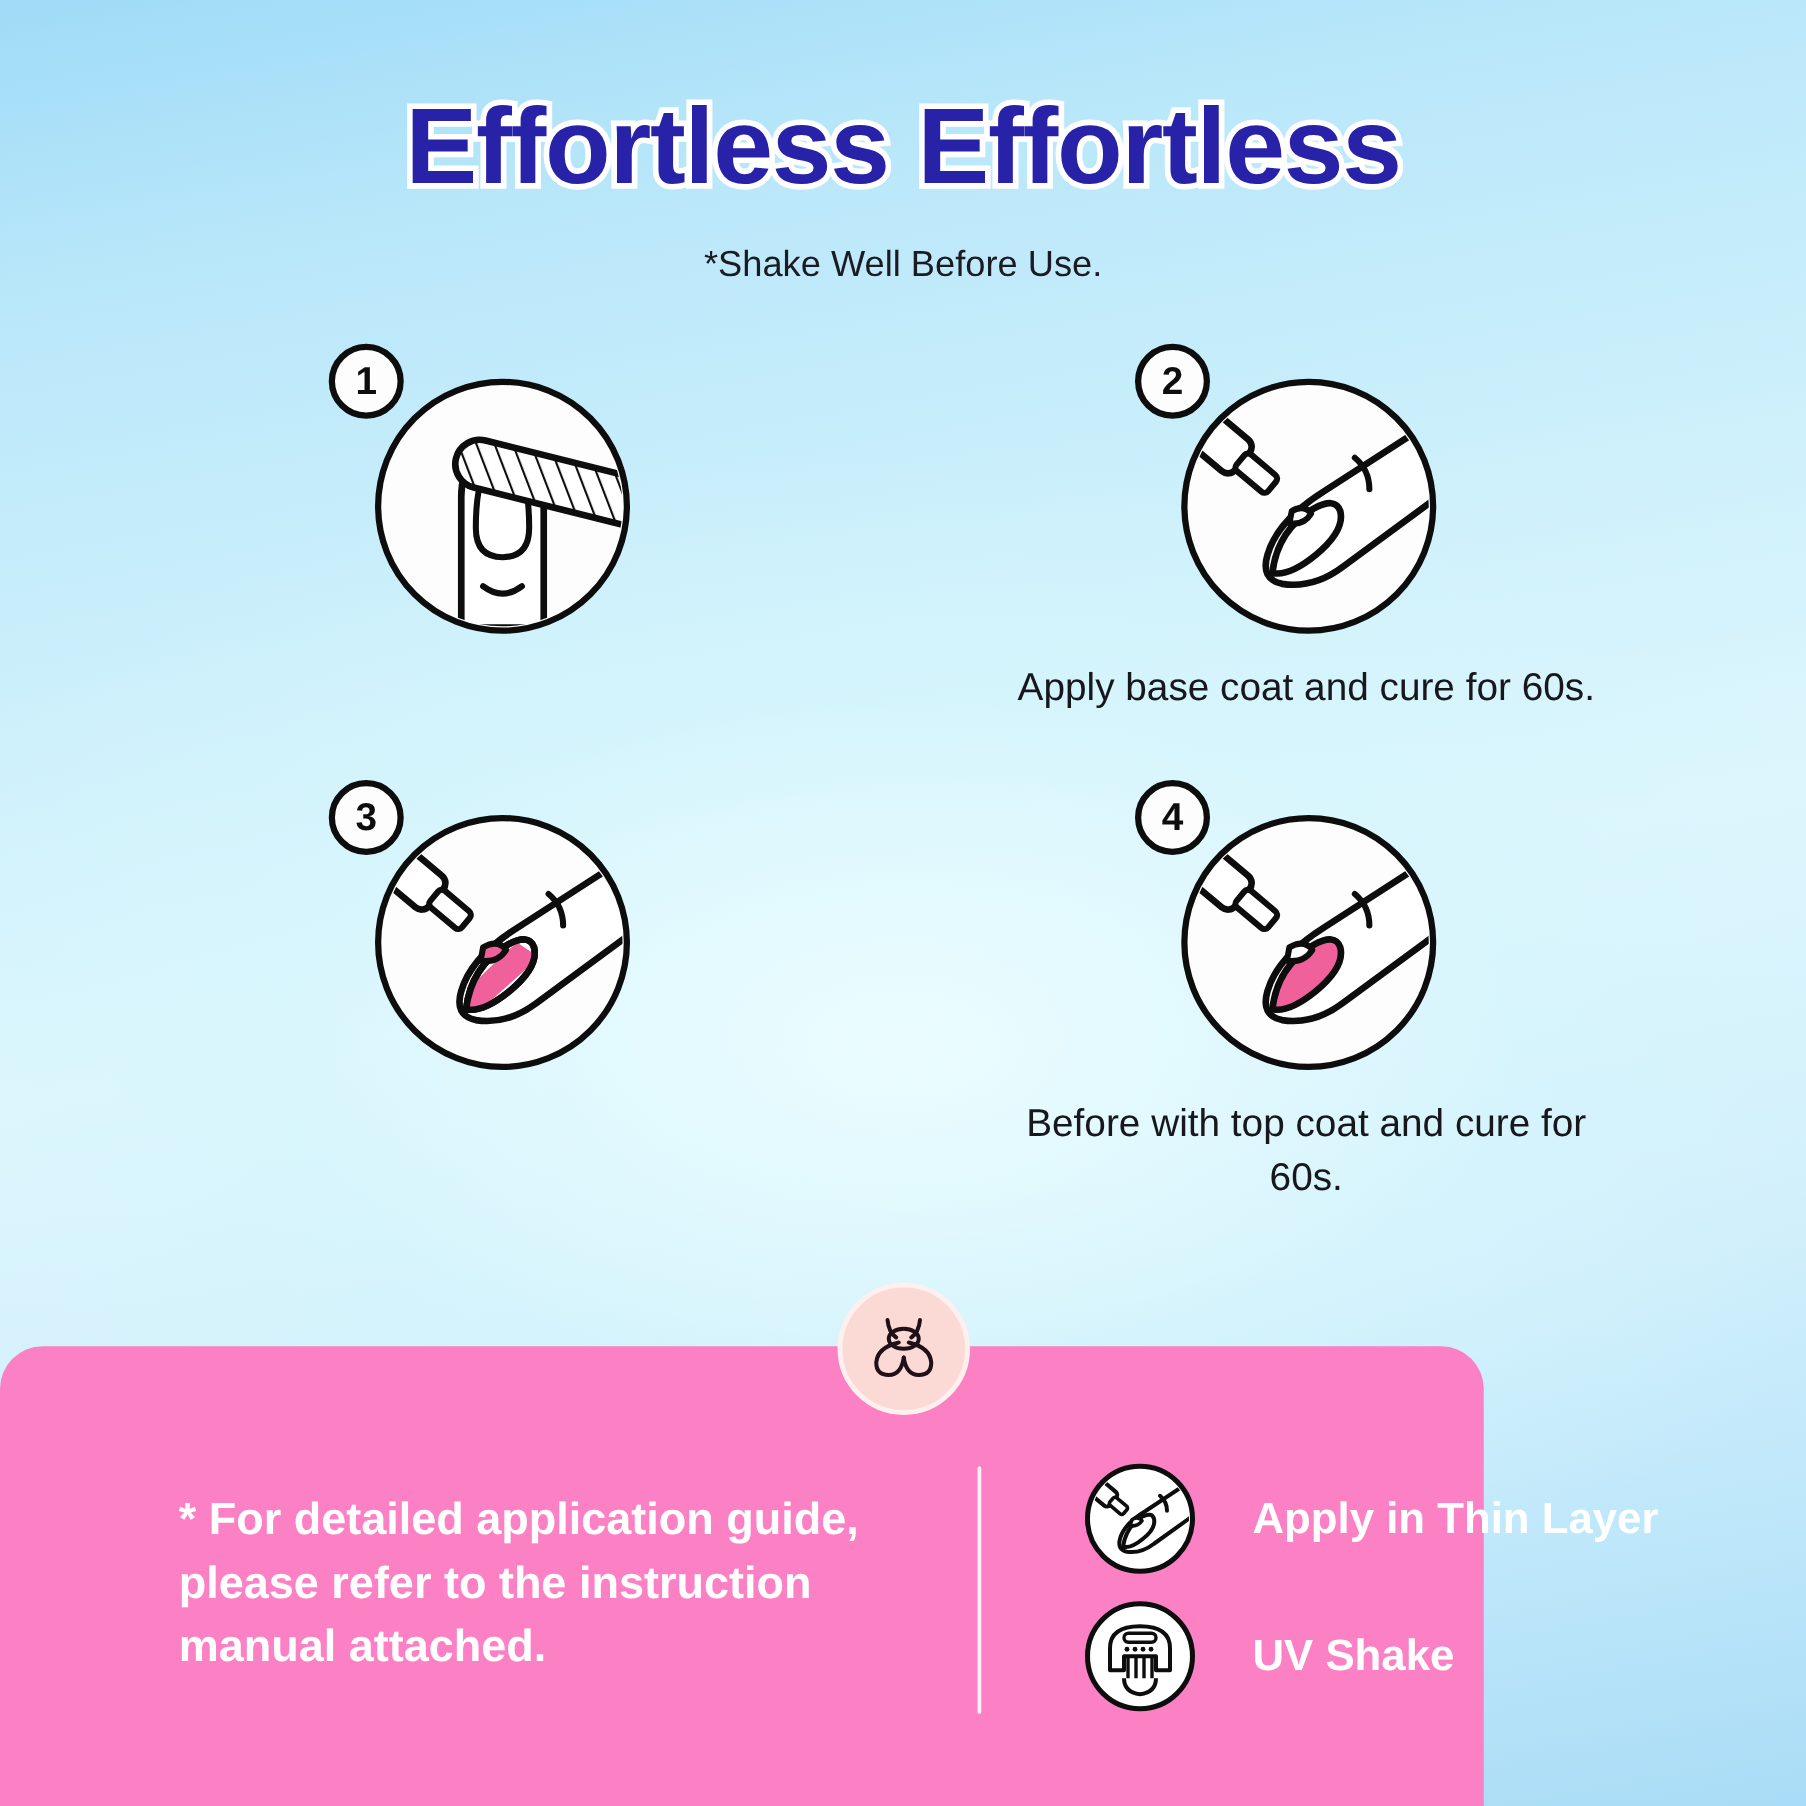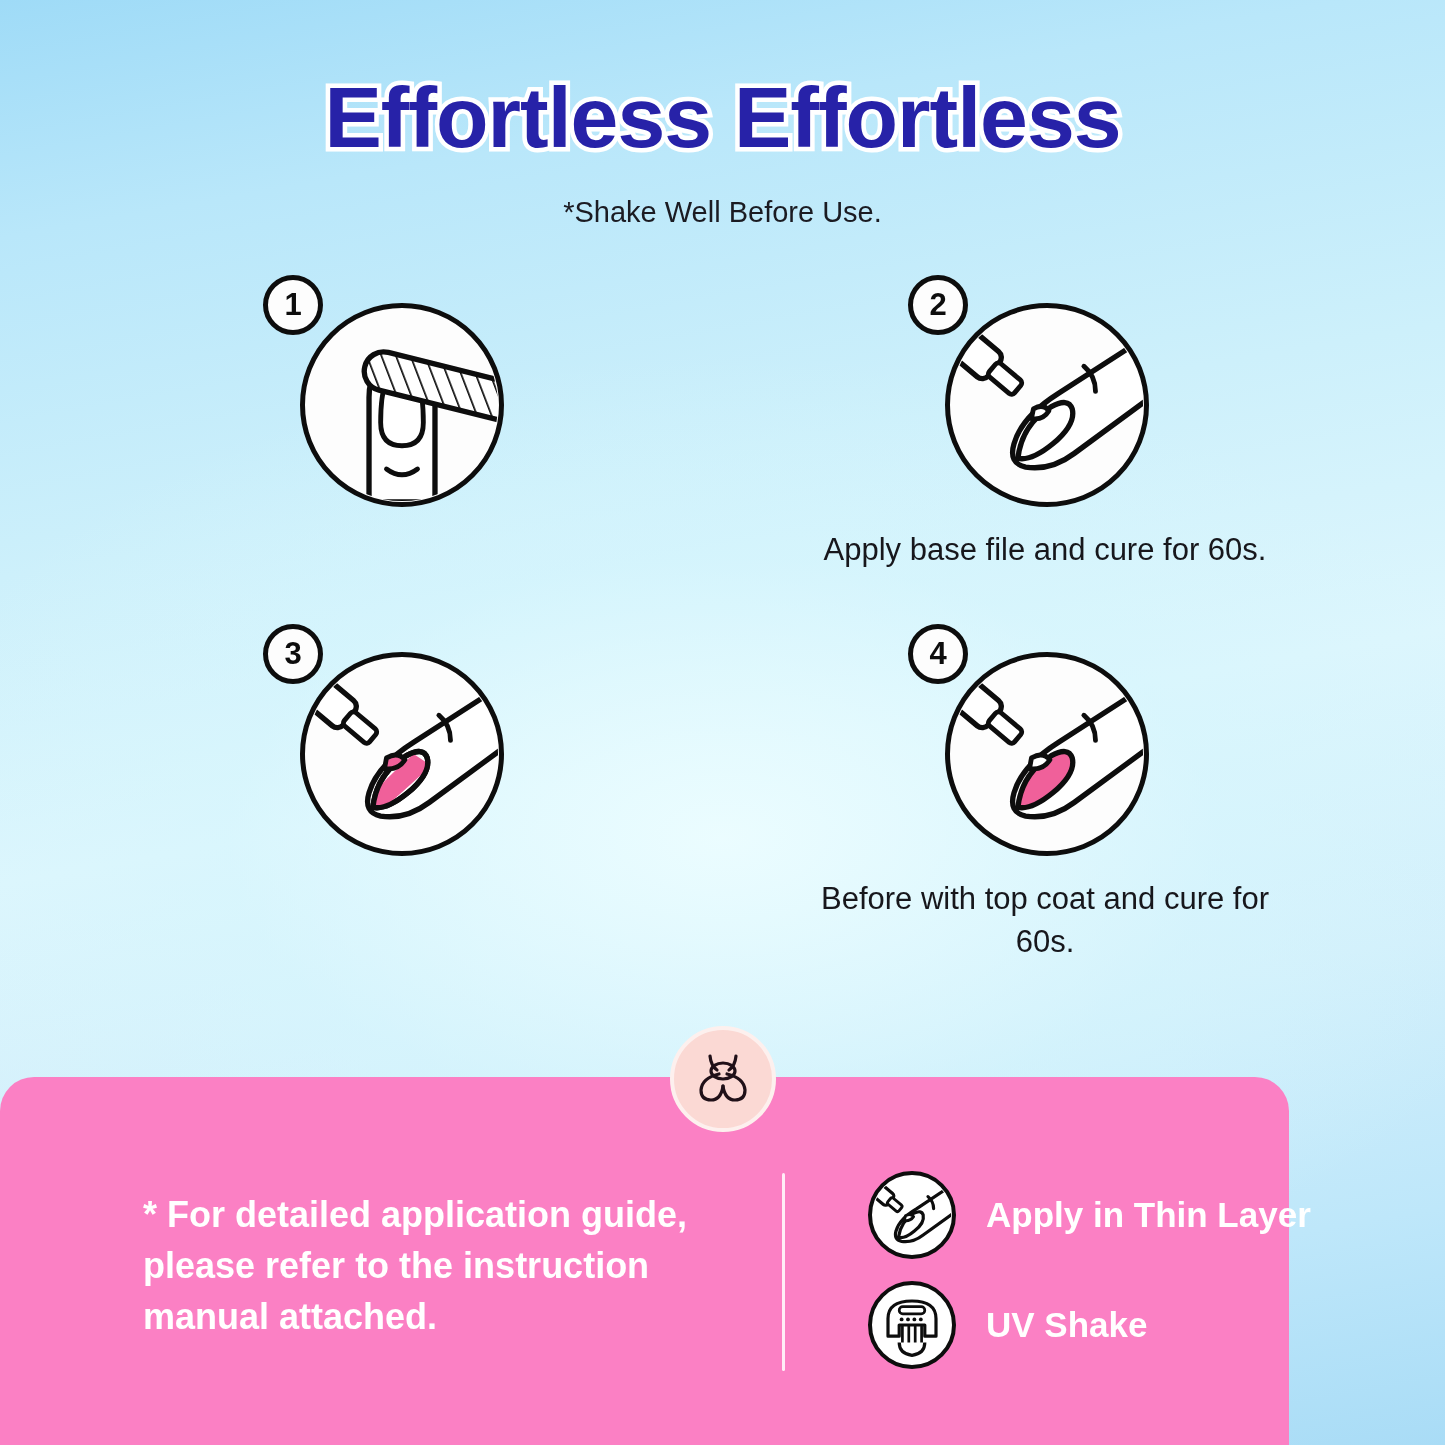--- a/index.html
+++ b/index.html
@@ -278,7 +278,7 @@
           </div>
           <div class="num-badge">2</div>
         </div>
-        <div class="step-caption">Apply base file and cure for 60s.</div>
+        <div class="step-caption">Apply base coat and cure for 60s.</div>
       </div>
 
     </div>

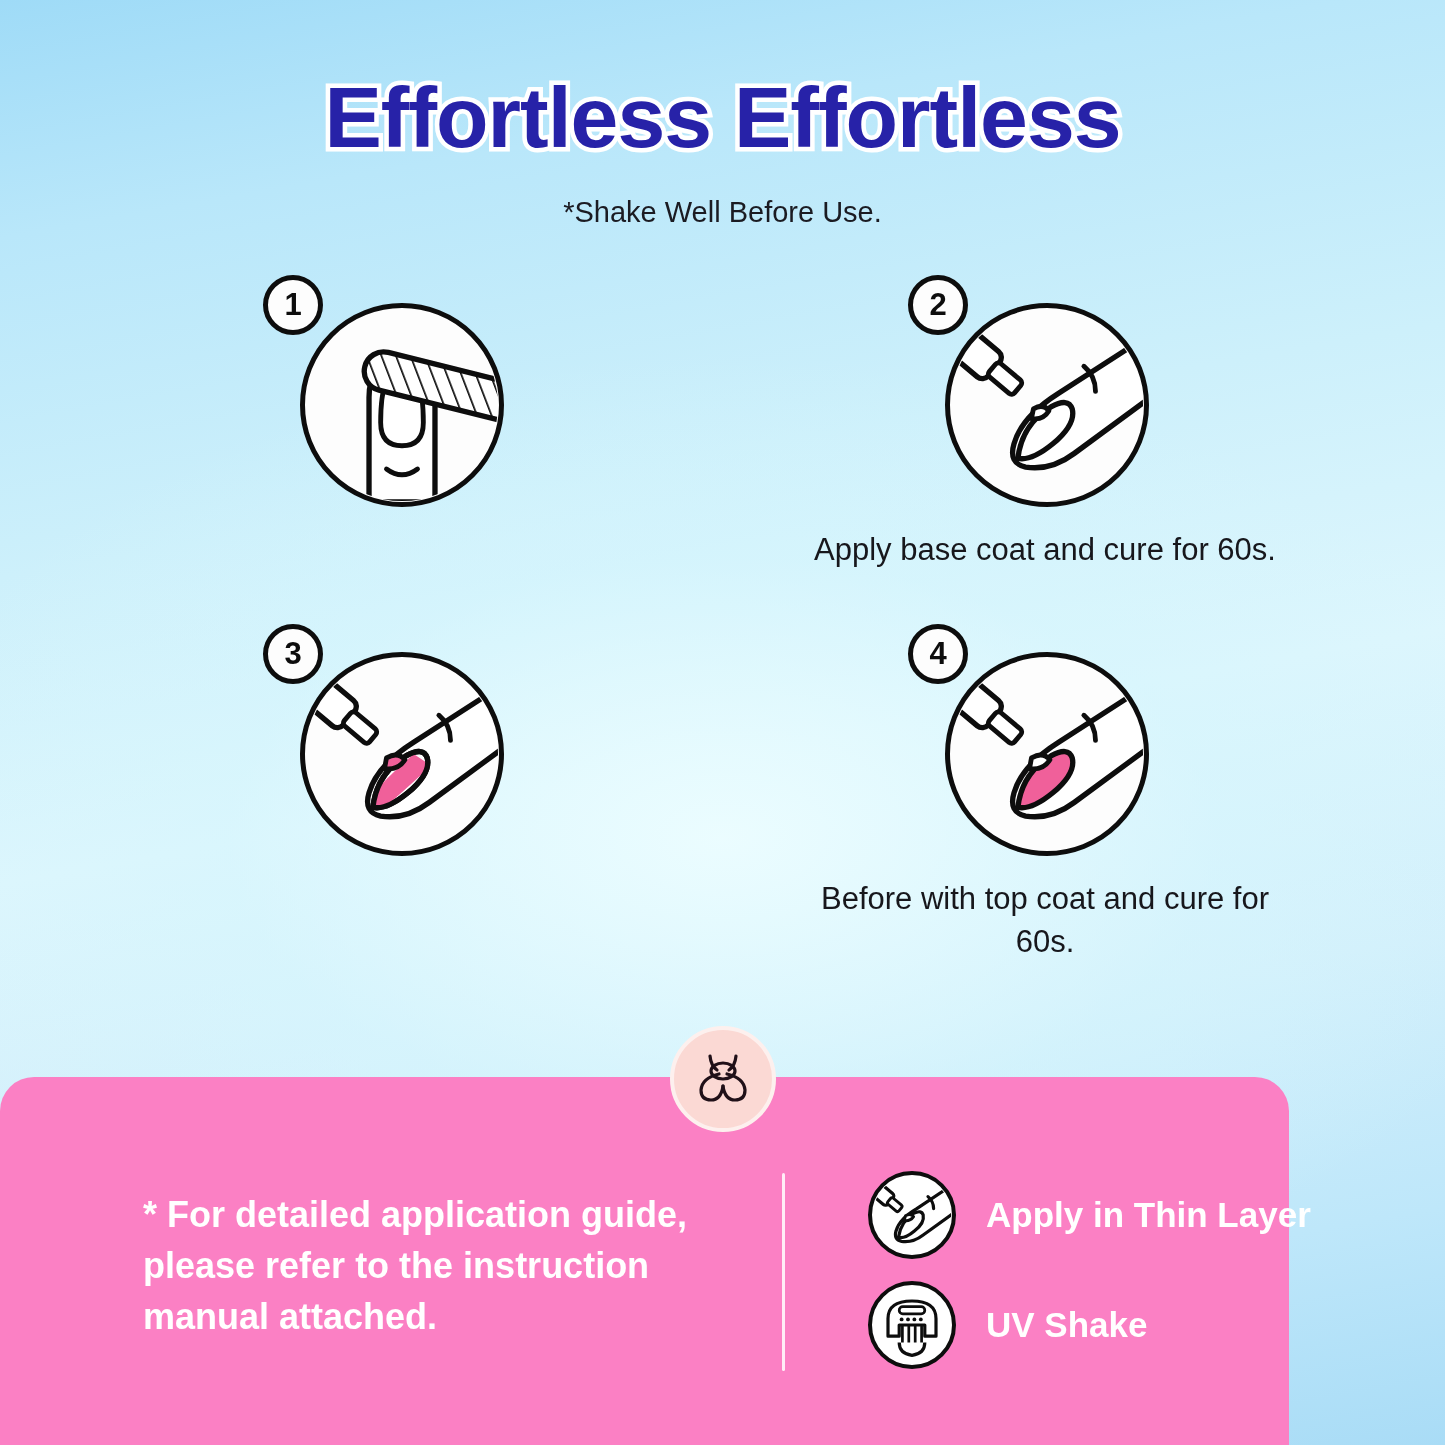--- a/index.html
+++ b/index.html
@@ -141,7 +141,7 @@
     position: absolute;
     left: 0;
     bottom: 0;
-    width: 1289px;
+    width: 1187px;
     height: 368px;
     background: #fb80c4;
     border-top-left-radius: 34px;

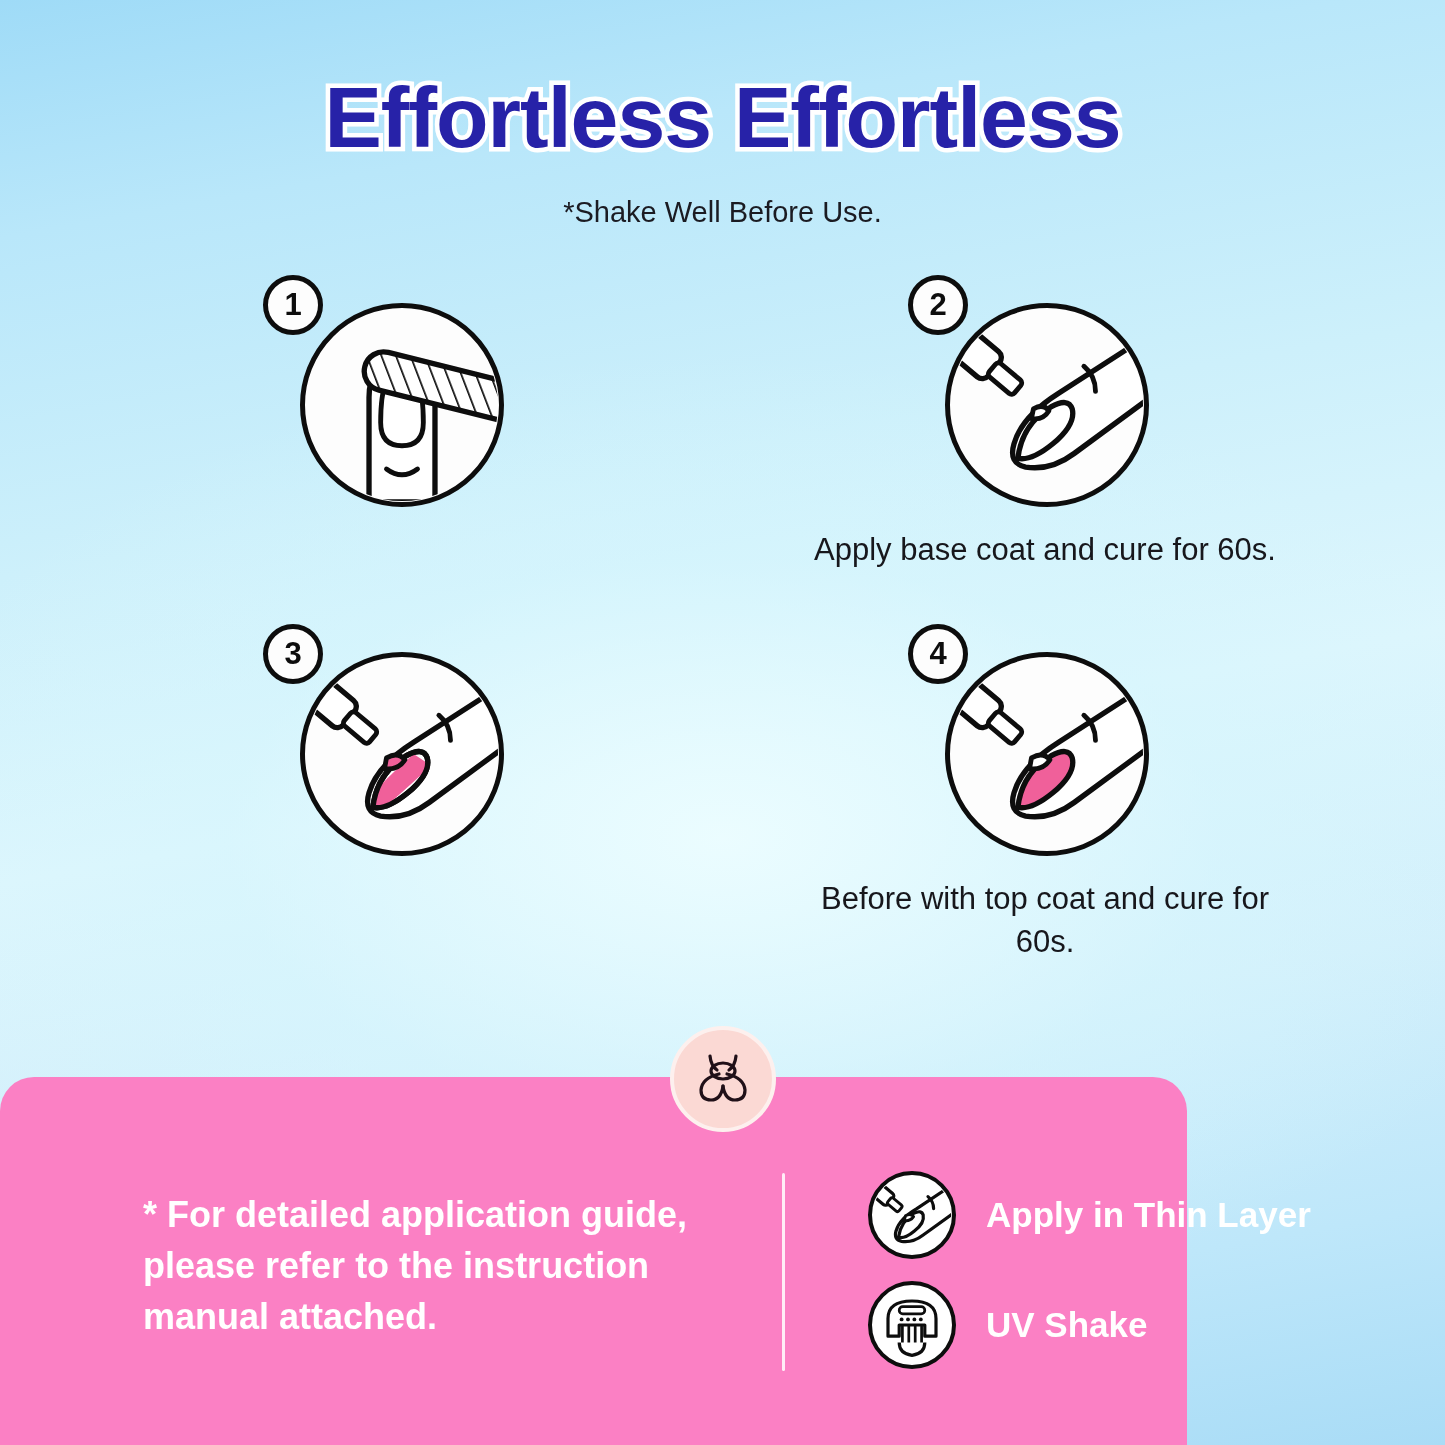--- a/index.html
+++ b/index.html
@@ -185,7 +185,7 @@
   .feature {
     display: flex;
     align-items: center;
-    gap: 30px;
+    gap: 46px;
   }
   .feature-icon {
     width: 88px;

